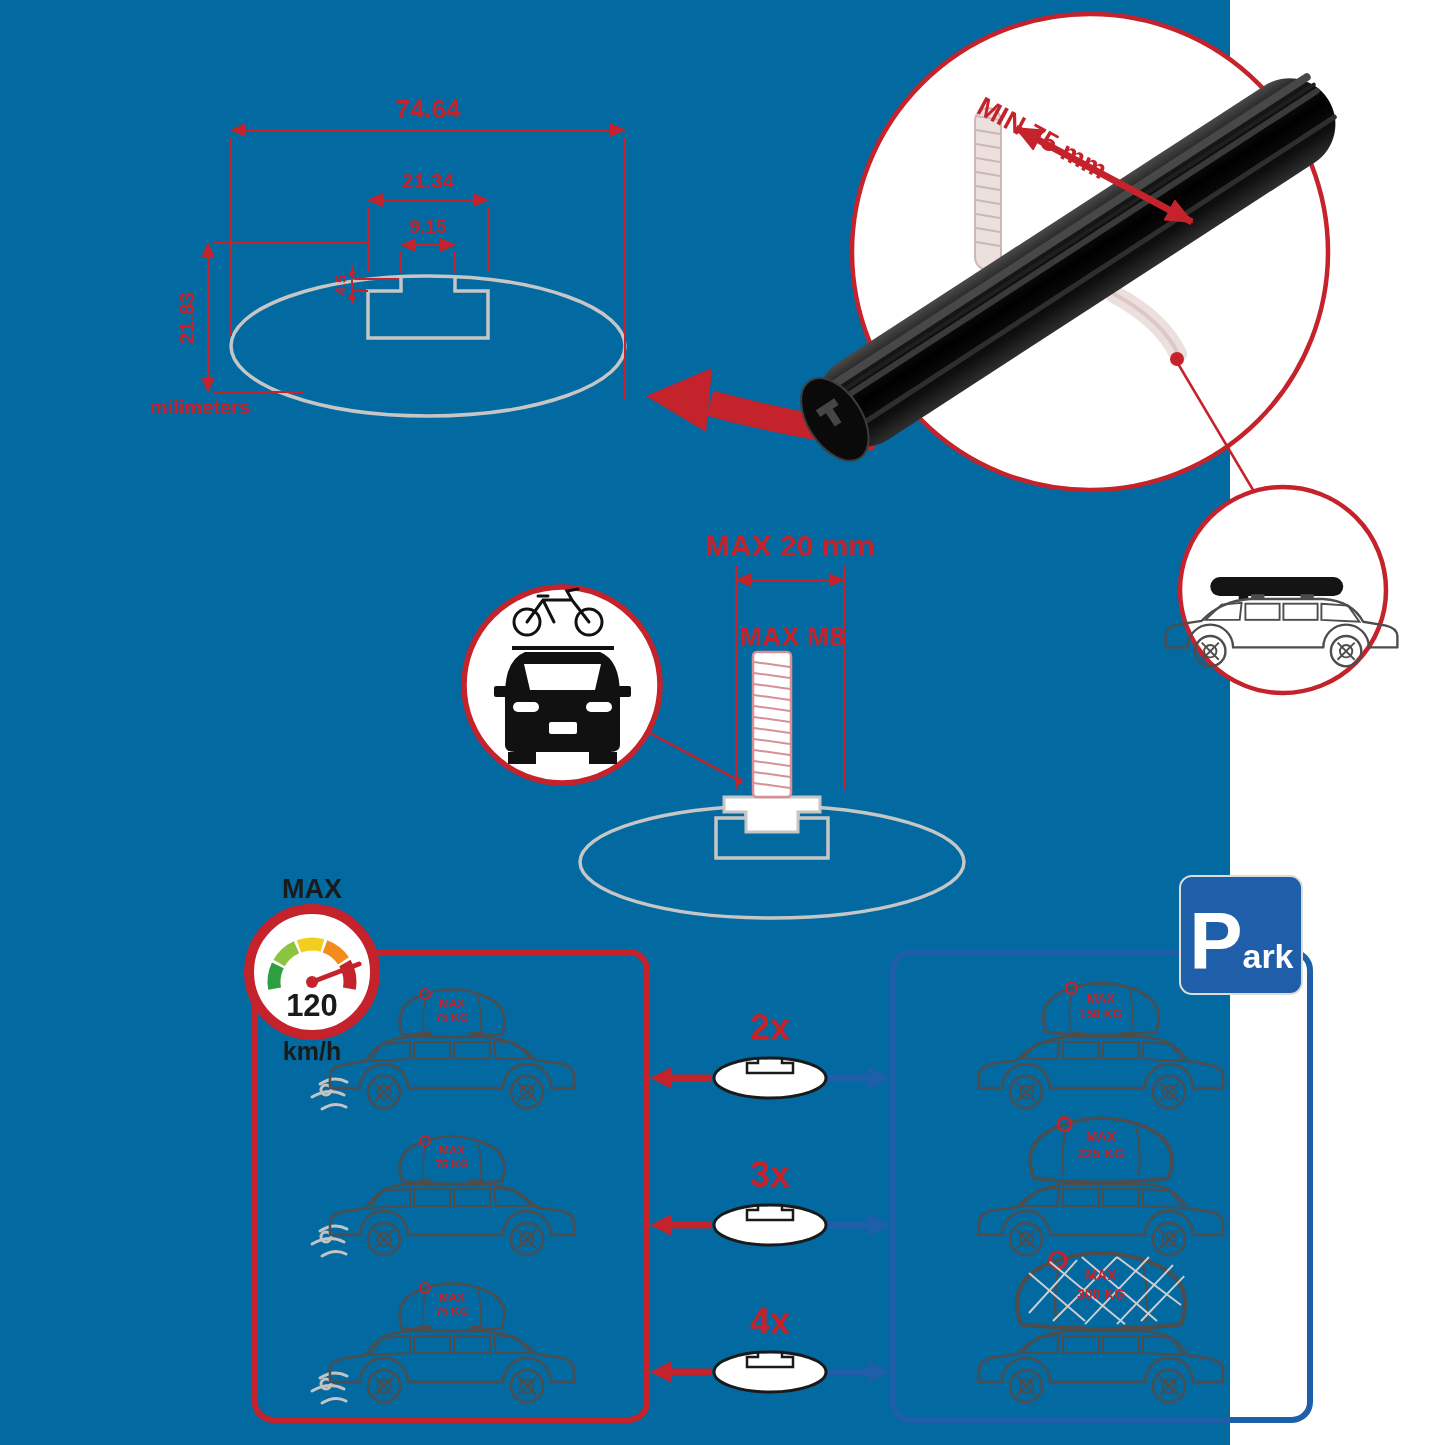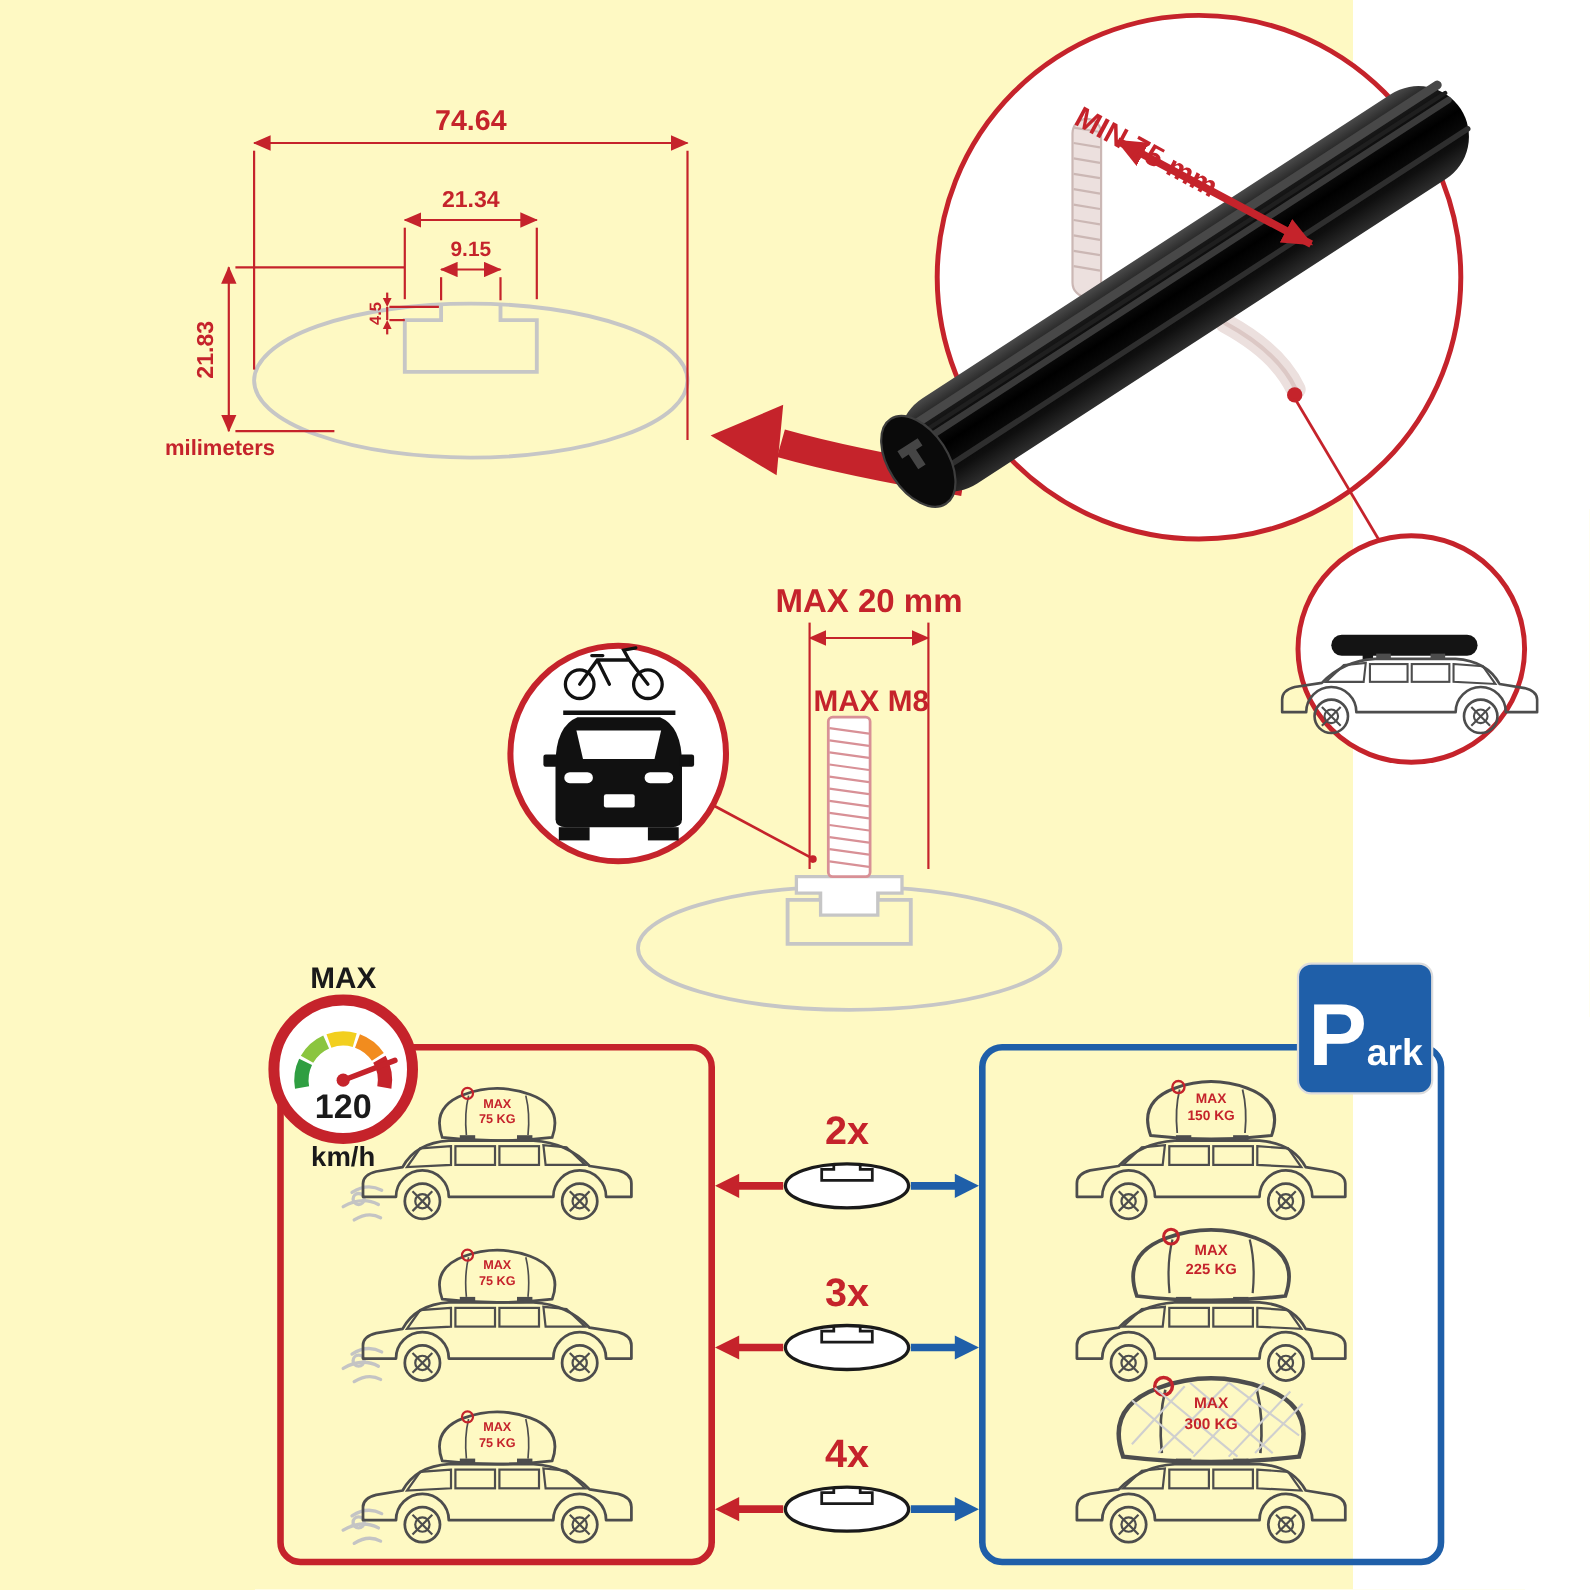--- a/index.html
+++ b/index.html
@@ -3,7 +3,7 @@
 <meta charset="utf-8">
 <style>
   html,body{margin:0;padding:0;background:#ffffff;}
-  .canvas{width:1230px;height:1445px;position:relative;background:#fef9c3;}
+  .canvas{width:1230px;height:1445px;position:relative;background:#0369a1;}
   svg{display:block}
   text{font-family:"Liberation Sans", sans-serif;}
   .dimline{stroke:#C5232B;stroke-width:2;fill:none}

